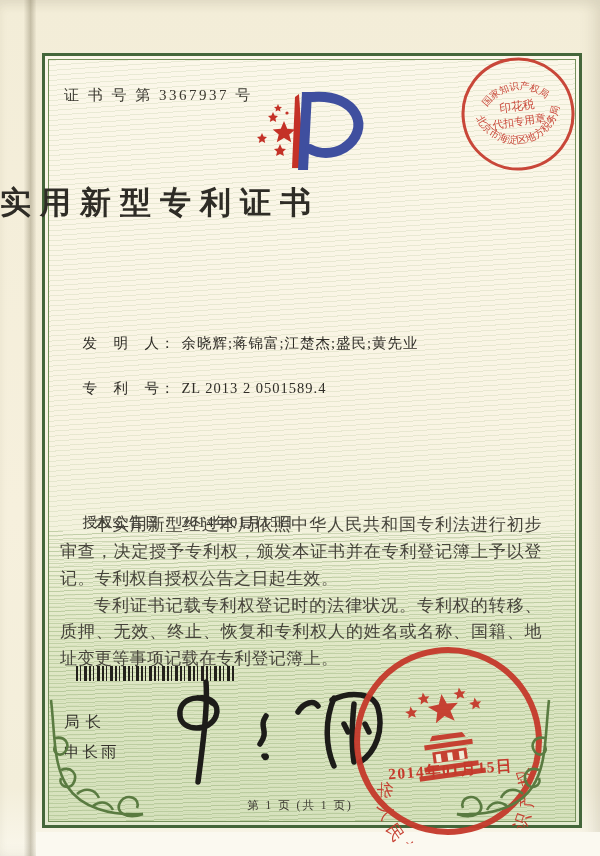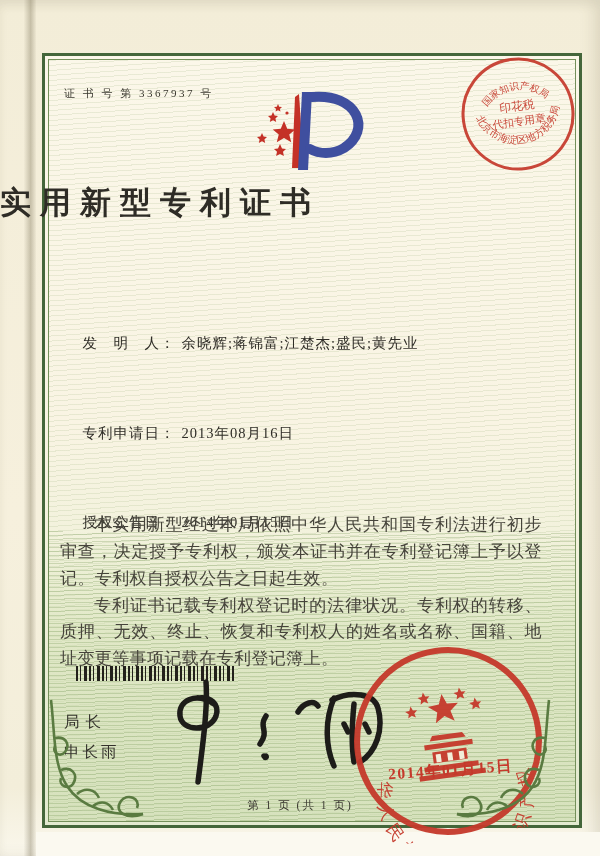--- a/index.html
+++ b/index.html
@@ -23,7 +23,7 @@
       repeating-linear-gradient(178deg,rgba(110,146,78,.28) 0 1px,rgba(110,146,78,0) 1px 4px),
       linear-gradient(180deg,rgba(213,226,183,0) 0,rgba(211,224,180,.45) 35%,rgba(206,220,176,.6) 100%);}
 
-  .cert-number{position:absolute;left:64px;top:86px;font-size:11px;letter-spacing:2.5px;color:#3a382f;}
+  .cert-number{position:absolute;left:64px;top:86px;font-size:15px;letter-spacing:2.5px;color:#3a382f;}
 
   .logo{position:absolute;left:238px;top:86px;width:142px;height:94px;}
   .tax-seal{position:absolute;left:460px;top:56px;width:116px;height:116px;transform:rotate(-8deg);opacity:.92;}

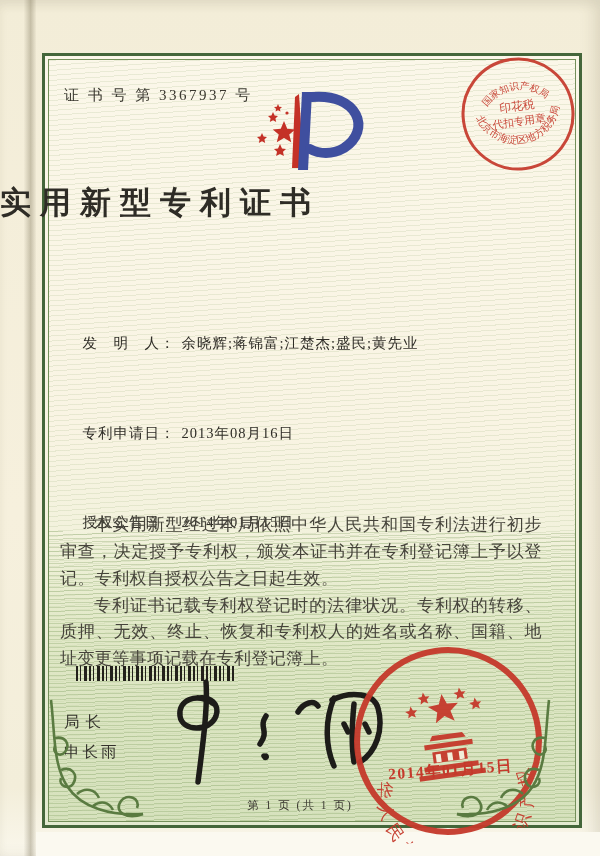--- a/index.html
+++ b/index.html
@@ -109,6 +109,9 @@
 
   <div class="field f1">
     <span>发　明　人：</span><span class="fvalue">余晓辉;蒋锦富;江楚杰;盛民;黄先业</span>
+  </div>
+  <div class="field f2">
+    <span>专　利　号：</span><span class="fvalue">ZL 2013 2 0501589.4</span>
   </div>
   <div class="field f3">
     <span>专利申请日：</span><span class="fvalue">2013年08月16日</span>

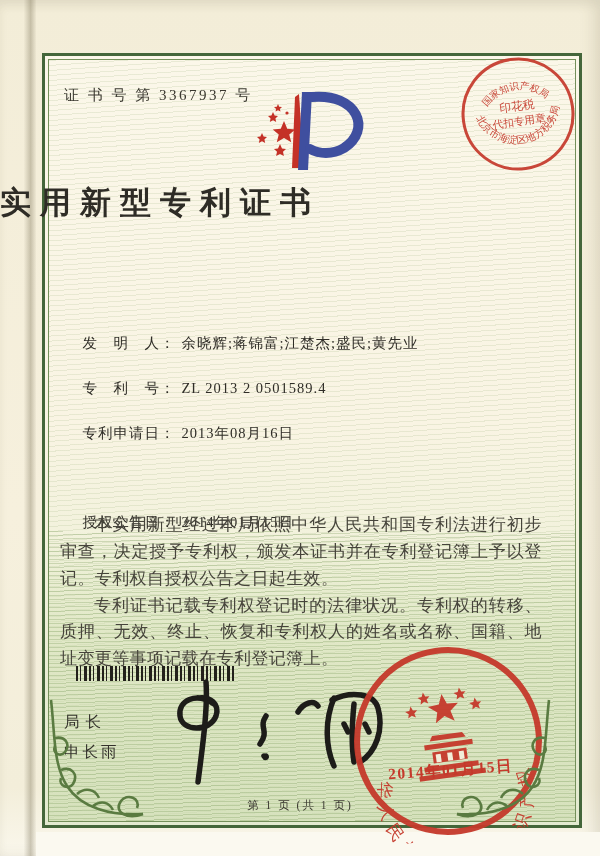--- a/index.html
+++ b/index.html
@@ -113,9 +113,6 @@
   <div class="field f2">
     <span>专　利　号：</span><span class="fvalue">ZL 2013 2 0501589.4</span>
   </div>
-  <div class="field f3">
-    <span>专利申请日：</span><span class="fvalue">2013年08月16日</span>
-  </div>
   <div class="field f5">
     <span>授权公告日：</span><span class="fvalue">2014年01月15日</span>
   </div>

